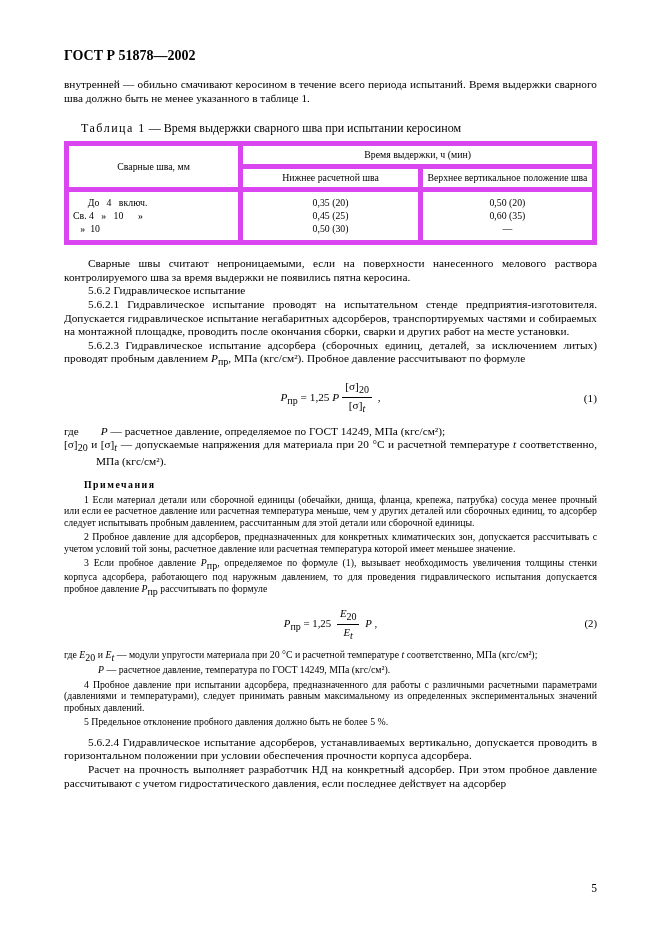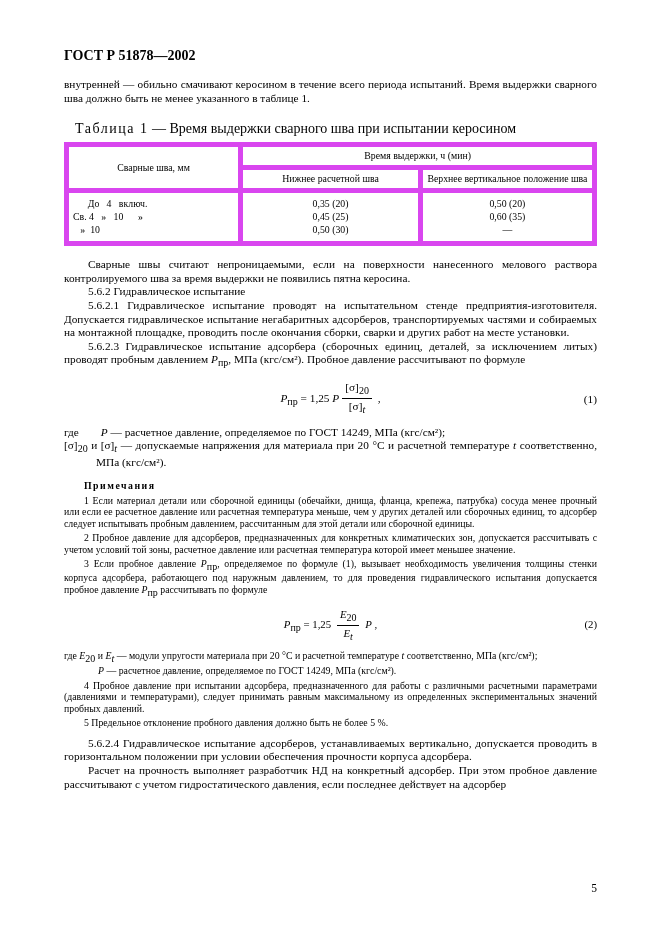--- a/index.html
+++ b/index.html
@@ -25,7 +25,7 @@
   .no-indent { text-indent: 0; }
   .mt6 { margin-top: 6px; }
 
-  .table-caption { font-size: 14px; margin: 16px 0 5px 11px; }
+  .table-caption { font-size: 12px; margin: 16px 0 5px 17px; }
   .caption-spaced { letter-spacing: 1.5px; }
 
   table.data-table { width: 100%; border-collapse: collapse; font-size: 9.8px; margin-bottom: 12px; }

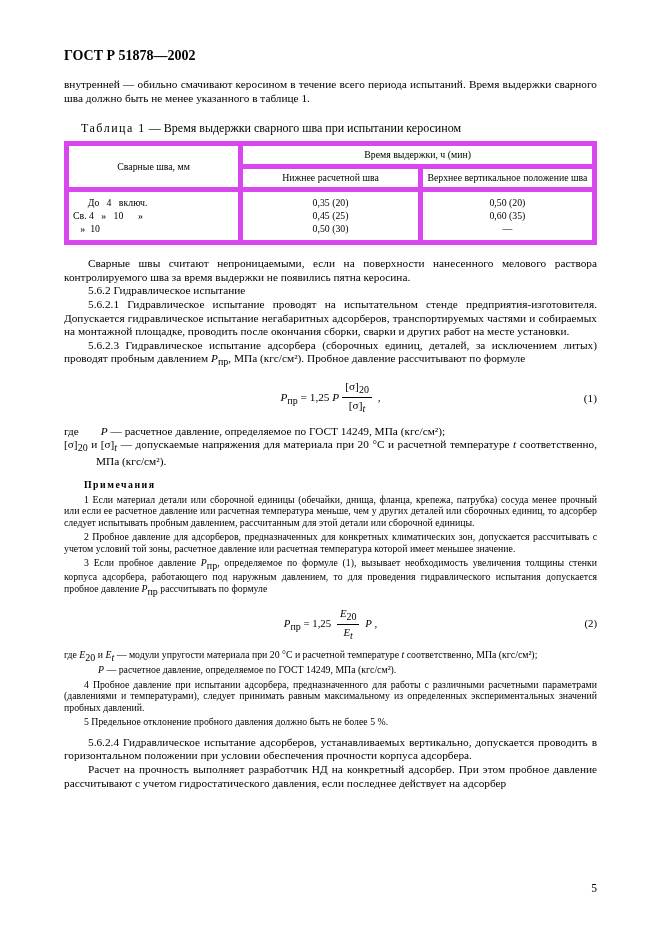--- a/index.html
+++ b/index.html
@@ -126,7 +126,7 @@
 
     <div class="where">
       <div><span>где </span><span class="it">Е</span><sub>20</sub><span> и </span><span class="it">Е</span><sub class="it">t</sub><span> — модули упругости материала при 20 °С и расчетной температуре </span><span class="it">t</span><span> соответственно, МПа (кгс/см²);</span></div>
-      <div class="indent"><span class="it">Р</span><span> — расчетное давление, определяемое по ГОСТ 14249, МПа (кгс/см²).</span></div>
+      <div class="indent"><span class="it">Р</span><span> — расчетное давление, температура по ГОСТ 14249, МПа (кгс/см²).</span></div>
     </div>
 
     <p>4 Пробное давление при испытании адсорбера, предназначенного для работы с различными расчетными параметрами (давлениями и температурами), следует принимать равным максимальному из определенных экспериментальных значений пробных давлений.</p>

